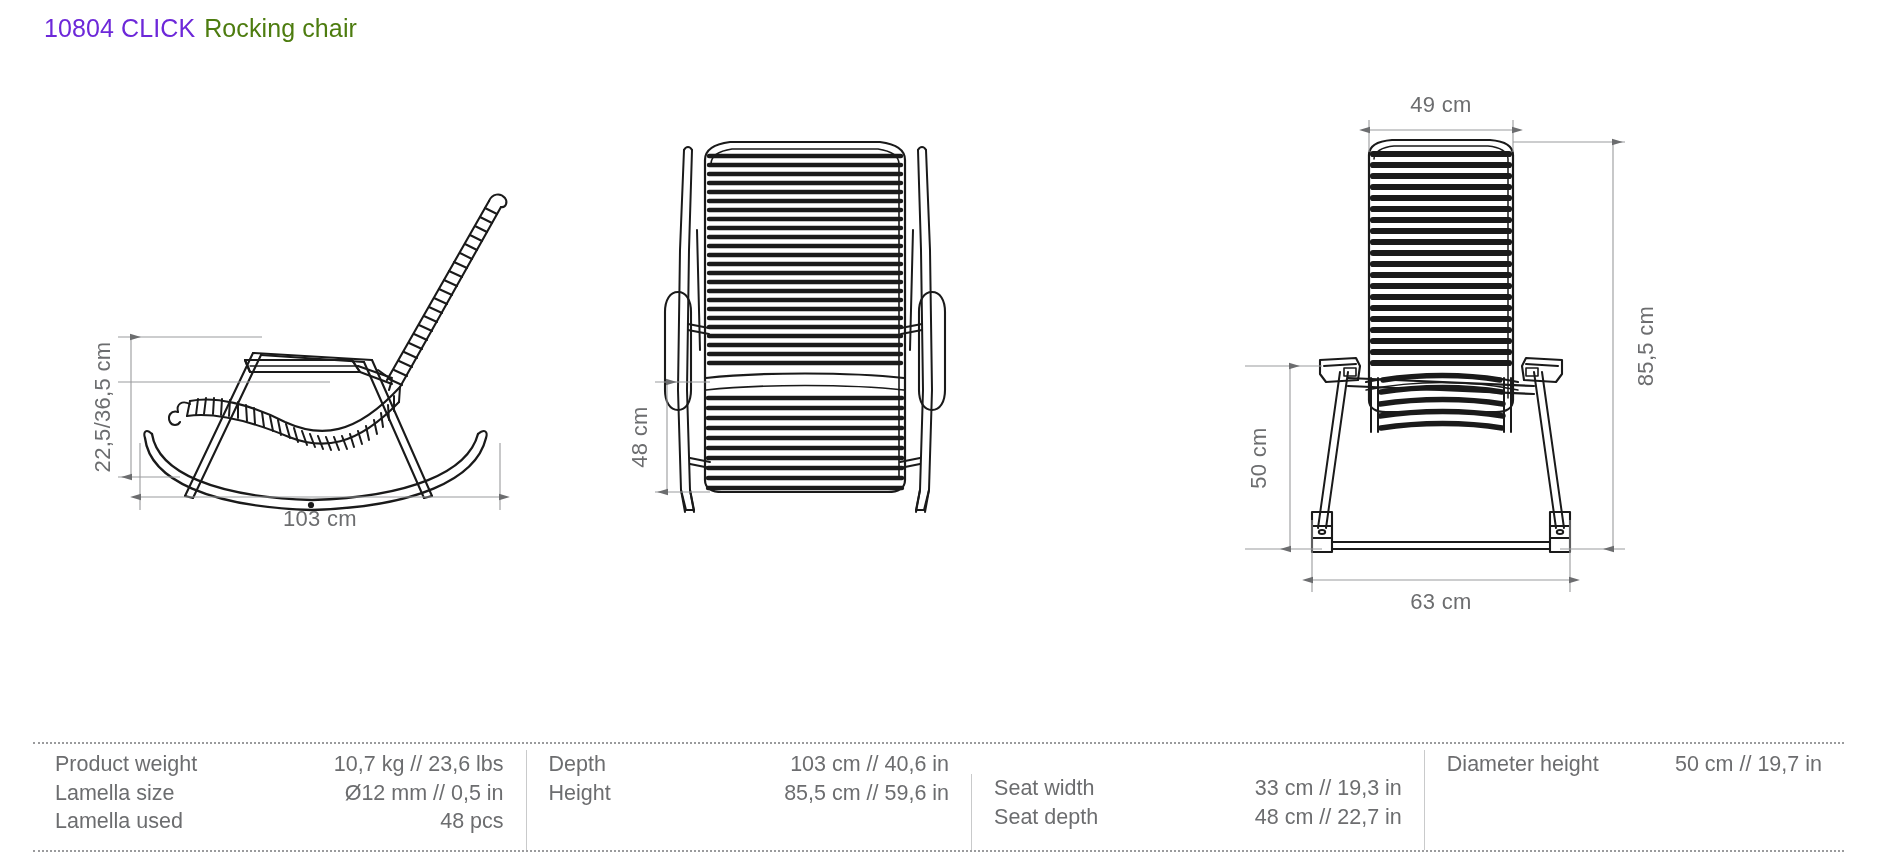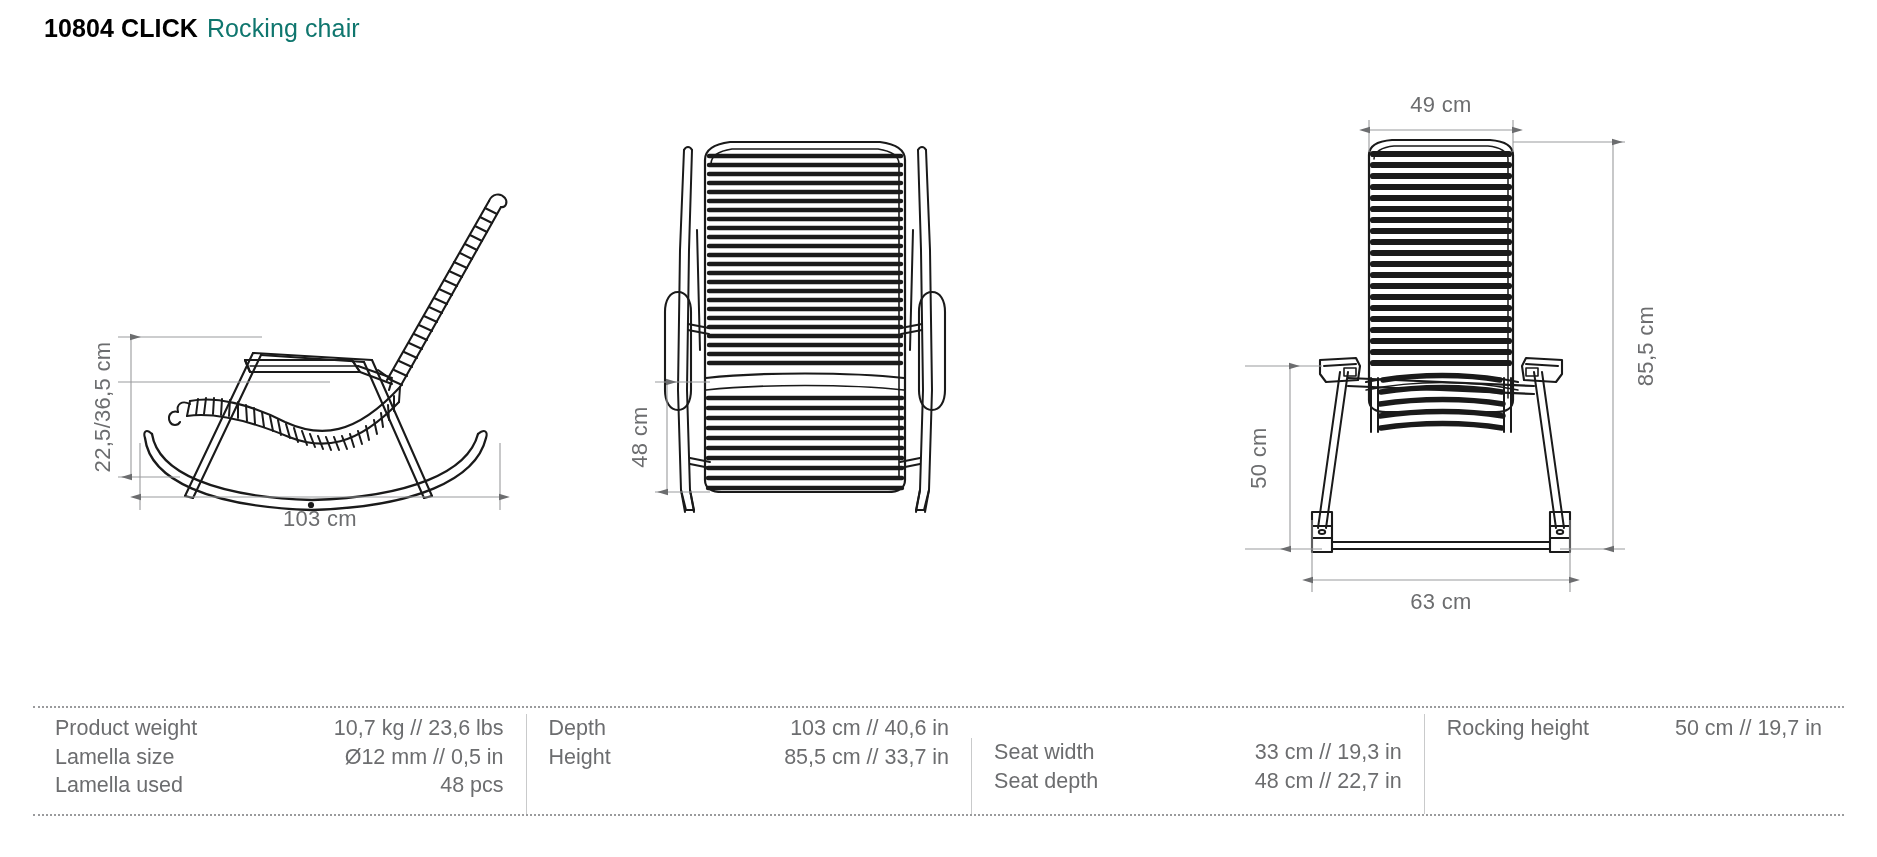--- a/index.html
+++ b/index.html
@@ -17,7 +17,7 @@
     position:absolute;left:44px;top:14px;
     font-size:25px;letter-spacing:0.1px;white-space:nowrap;
   }
-  #title-bar .code{font-weight:bold;color:#000000;}
+  #title-bar .code{font-weight:normal;color:#6d28d9;}
   #title-bar .name{font-weight:normal;color:#0f766e;margin-left:9px;}
 
   

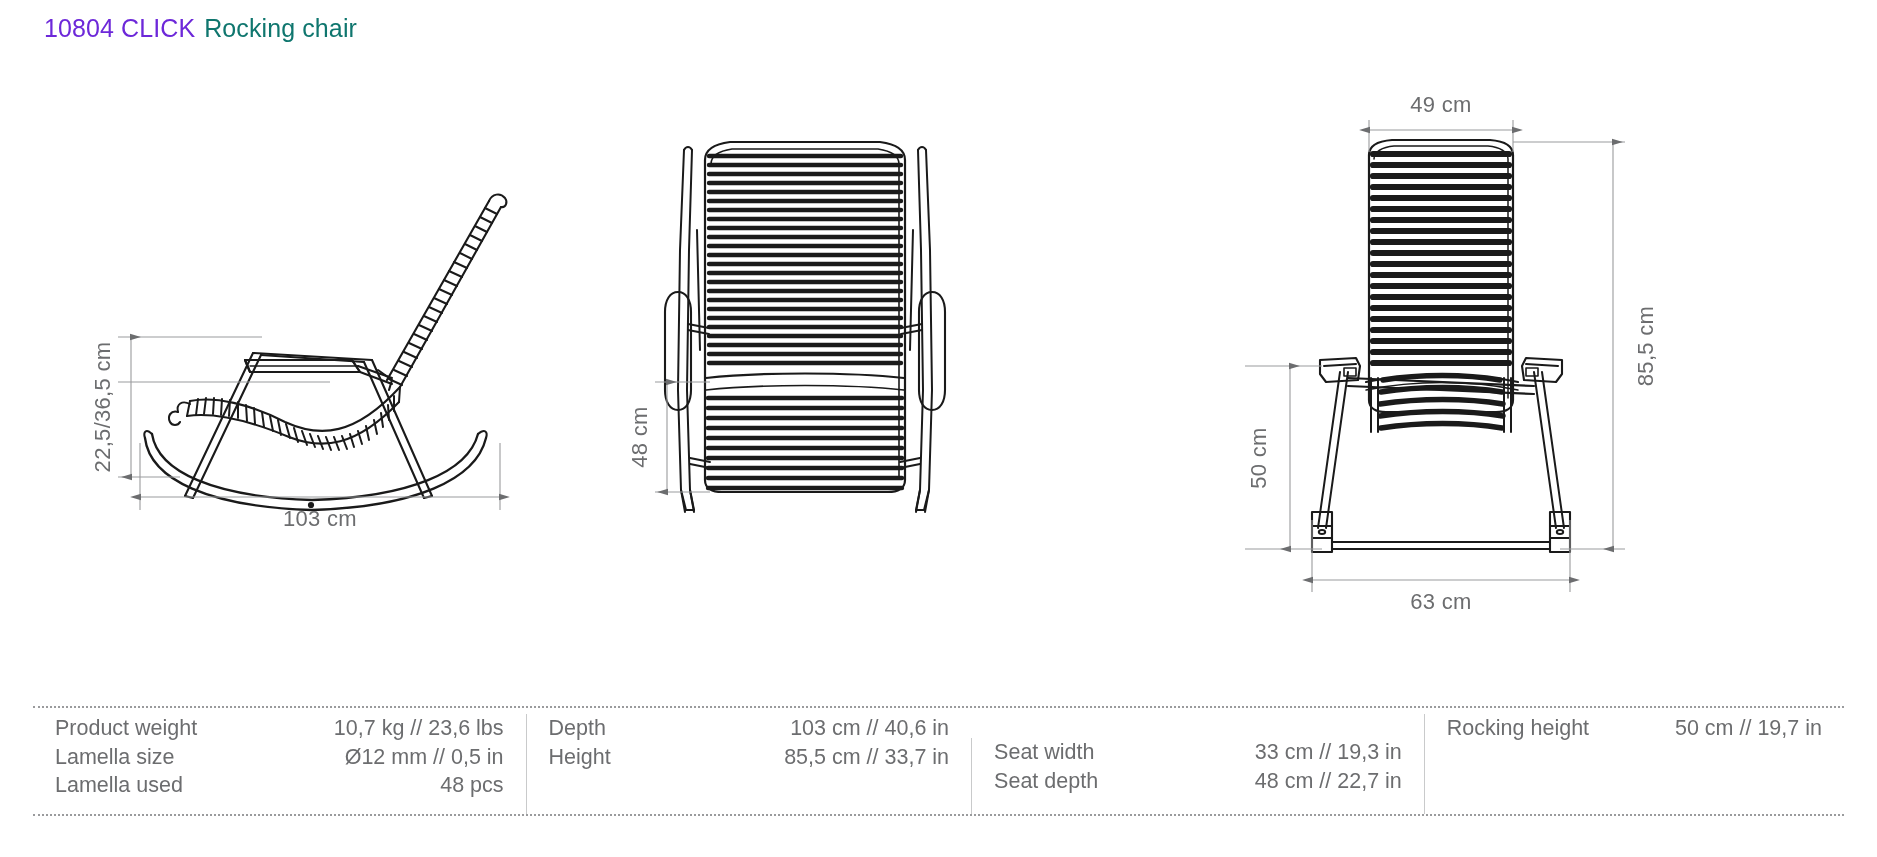--- a/index.html
+++ b/index.html
@@ -18,7 +18,7 @@
     font-size:25px;letter-spacing:0.1px;white-space:nowrap;
   }
   #title-bar .code{font-weight:normal;color:#6d28d9;}
-  #title-bar .name{font-weight:normal;color:#0f766e;margin-left:9px;}
+  #title-bar .name{font-weight:normal;color:#4d7c0f;margin-left:9px;}
 
   
   #drawings{position:absolute;left:0;top:60px;width:1877px;height:620px;}

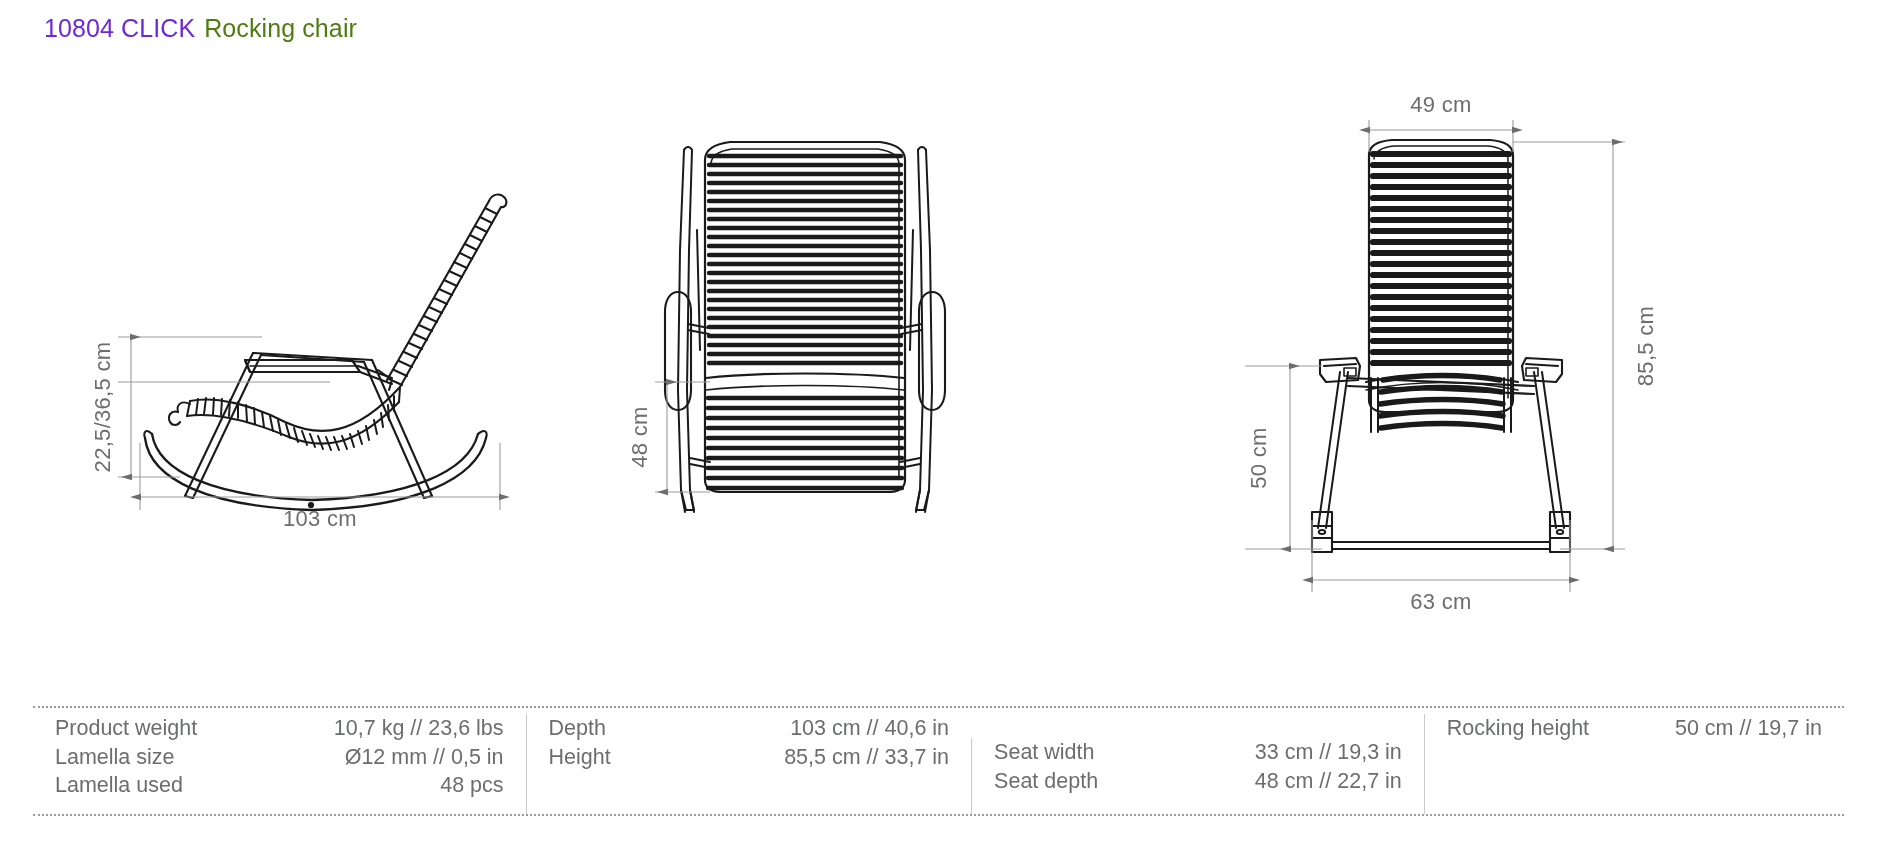--- a/index.html
+++ b/index.html
@@ -31,7 +31,7 @@
 
   
   #spec-table{
-    position:absolute;left:33px;top:706px;width:1811px;height:110px;
+    position:absolute;left:33px;top:742px;width:1811px;height:110px;
     border-top:2px dotted #9a9b9d;
     border-bottom:2px dotted #9a9b9d;
     box-sizing:border-box;

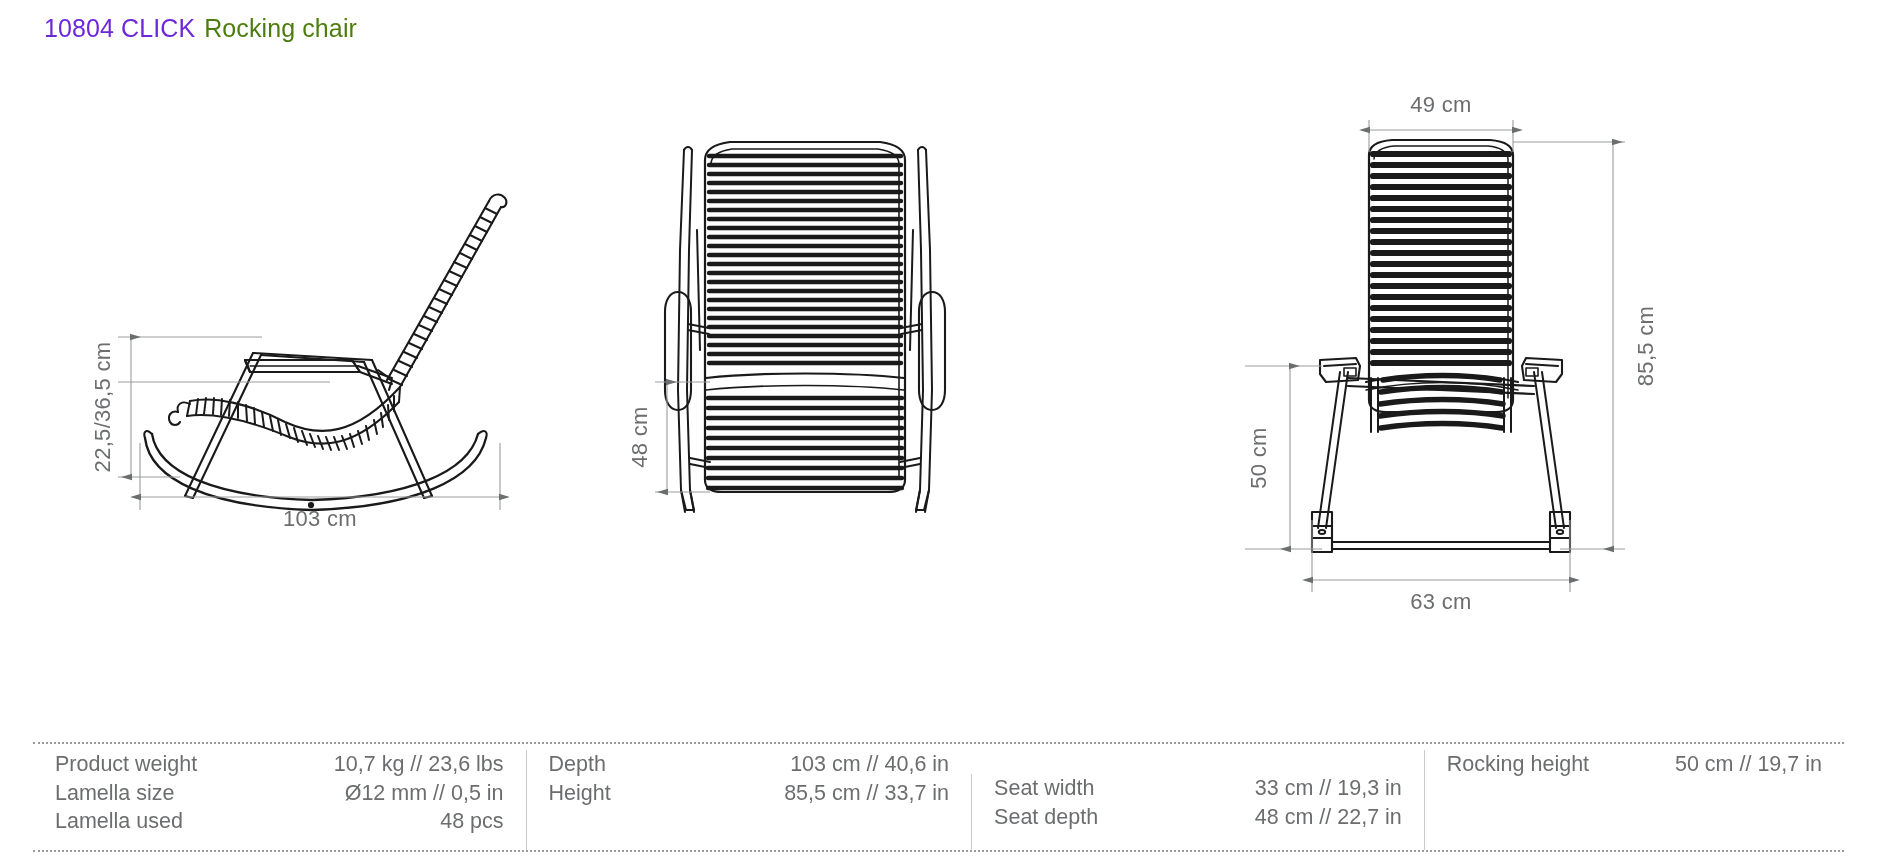--- a/index.html
+++ b/index.html
@@ -391,7 +391,7 @@
 
     <div class="spec-col c3">
       <div class="spec-row">
-        <span class="spec-label">Rocking height</span>
+        <span class="spec-label">Diameter height</span>
         <span class="spec-value">50 cm // 19,7 in</span>
       </div>
     </div>

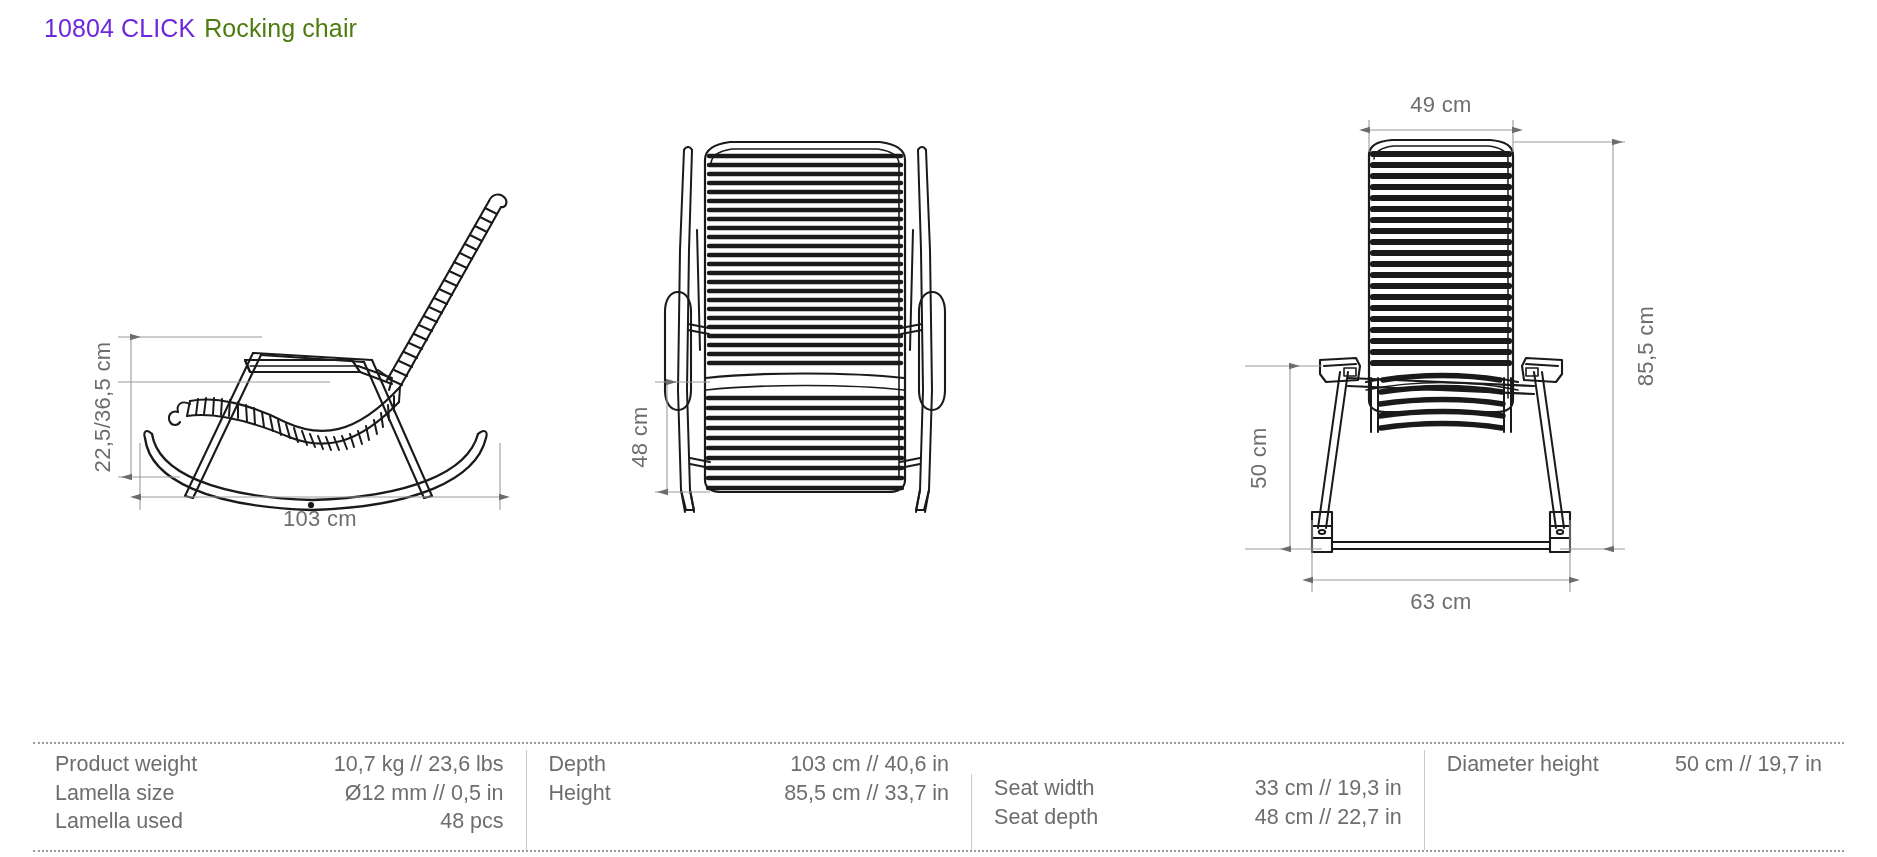--- a/index.html
+++ b/index.html
@@ -374,7 +374,7 @@
       </div>
       <div class="spec-row">
         <span class="spec-label">Height</span>
-        <span class="spec-value">85,5 cm // 33,7 in</span>
+        <span class="spec-value">85,5 cm // 59,6 in</span>
       </div>
     </div>
 

